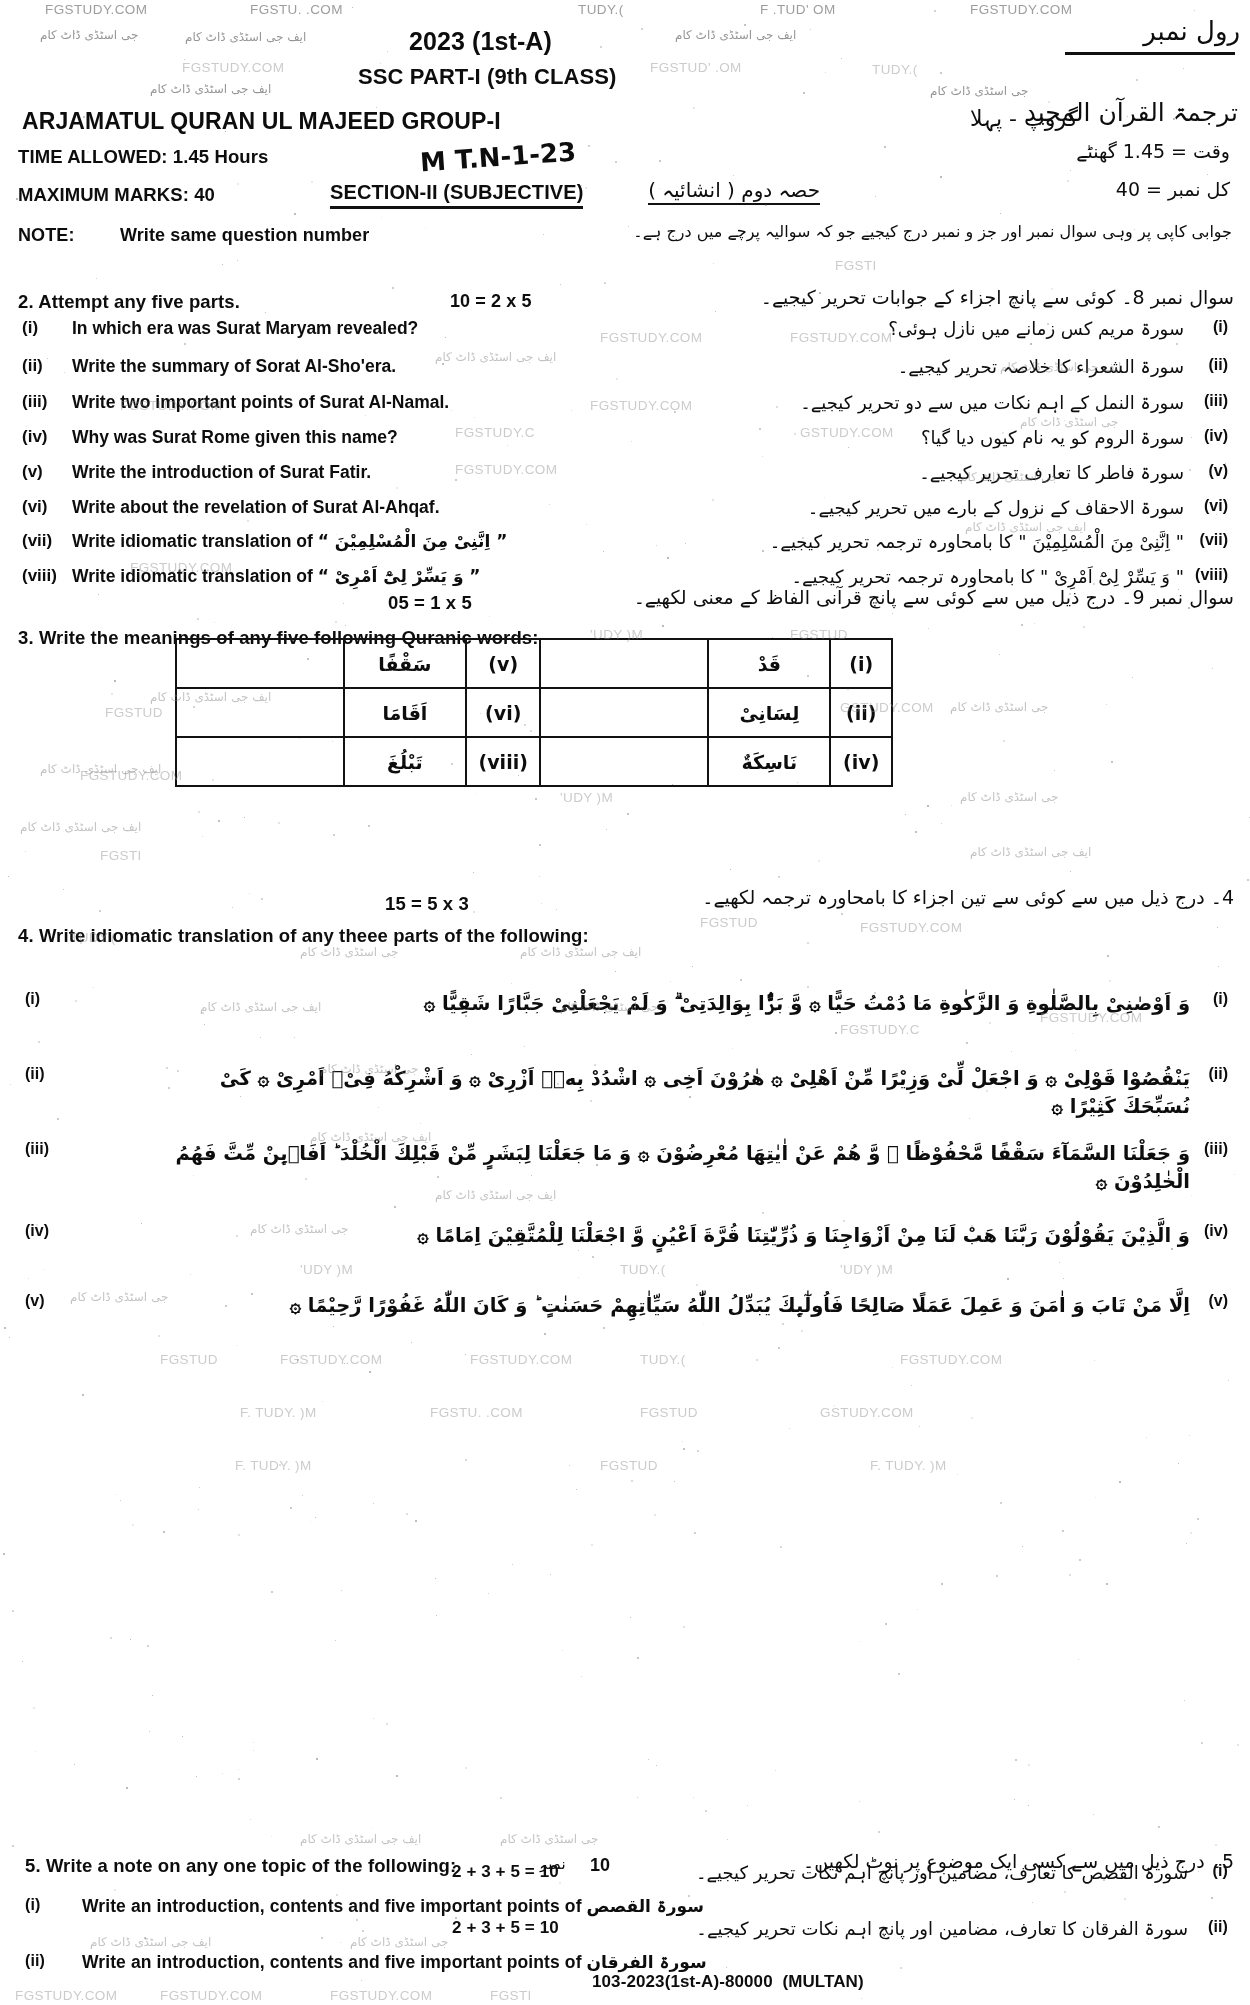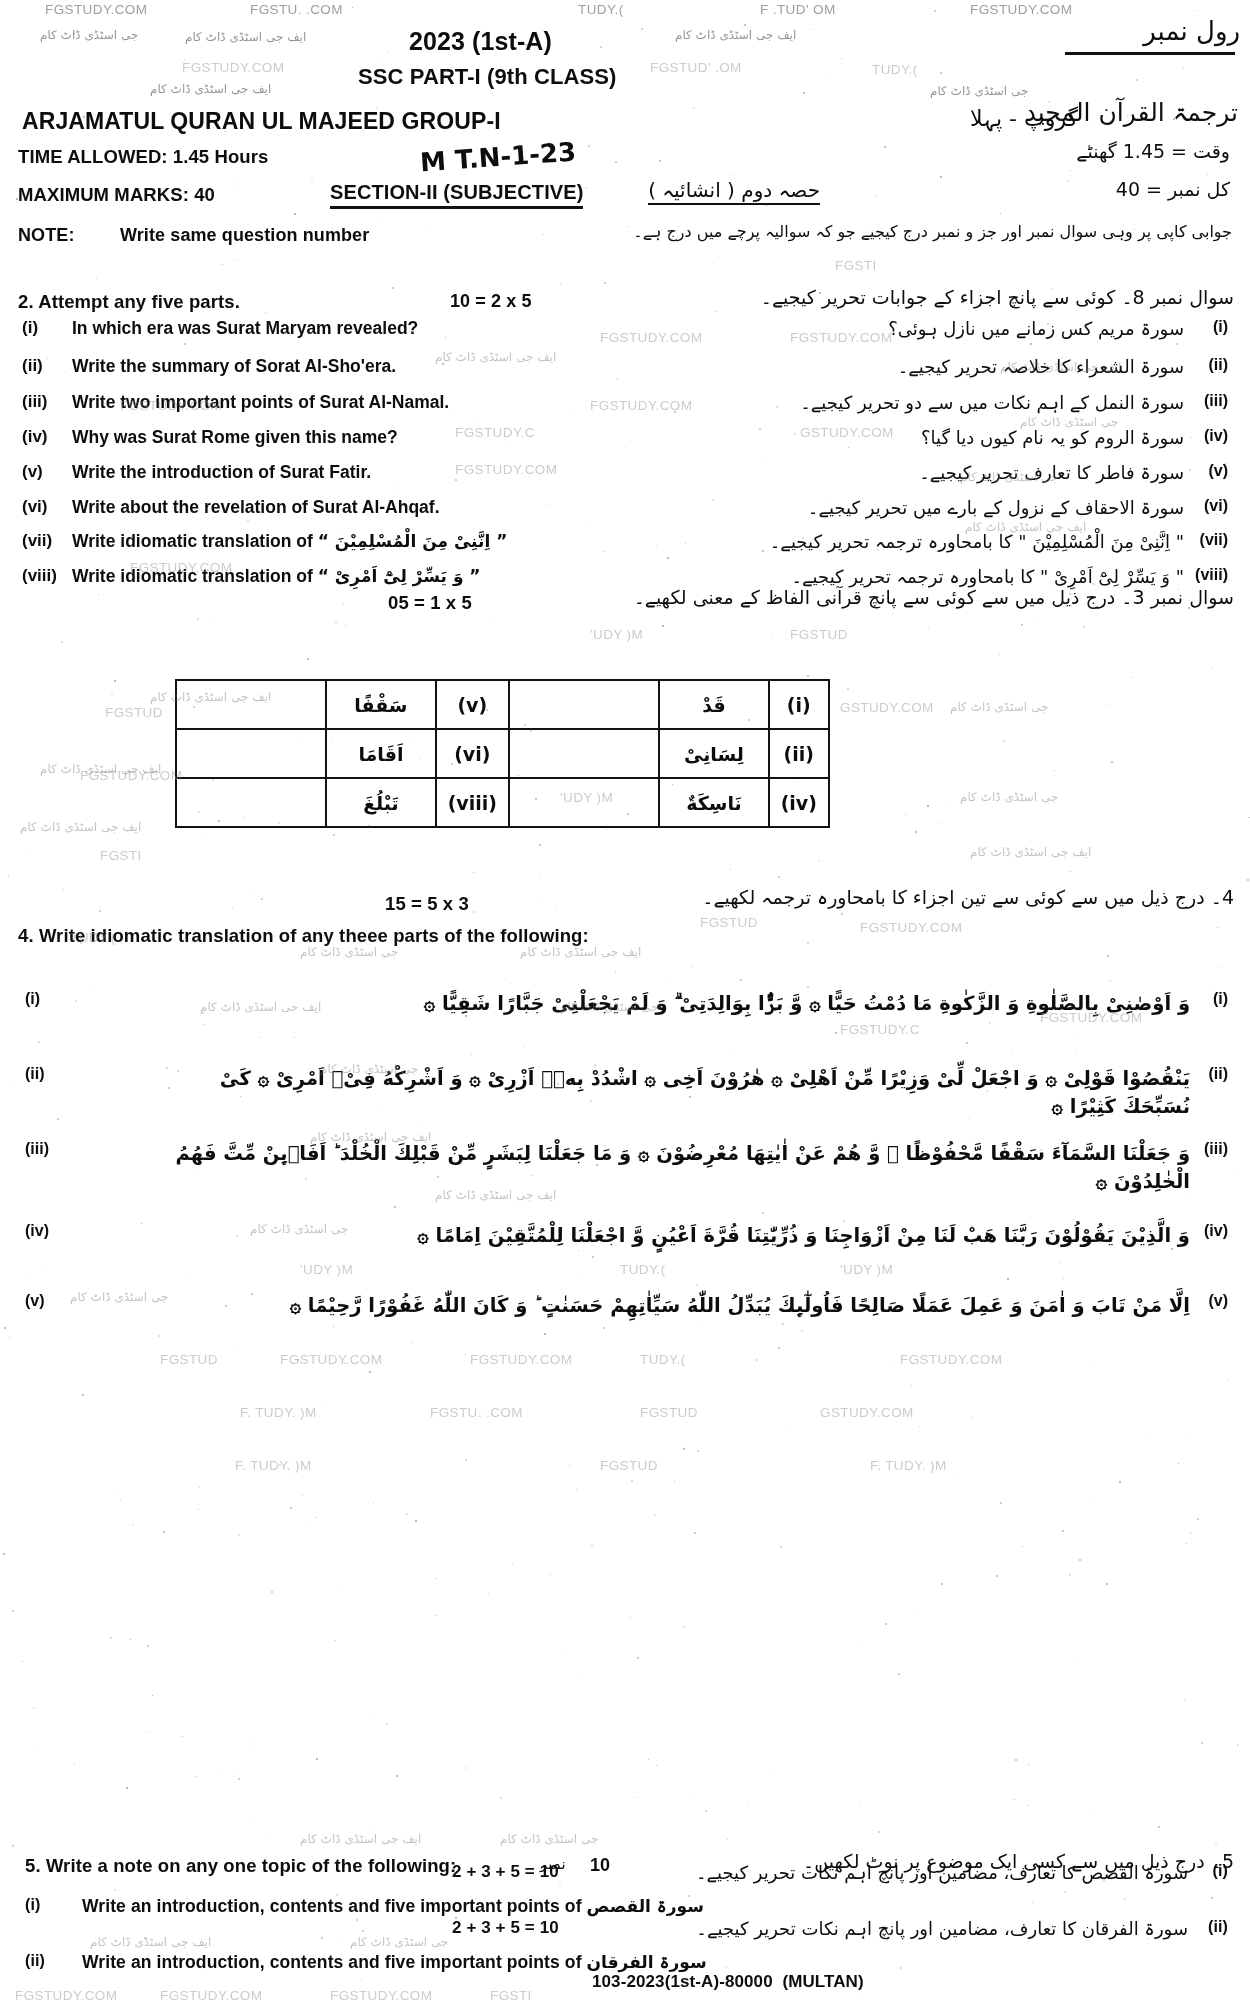--- a/index.html
+++ b/index.html
@@ -197,7 +197,7 @@
     </div>
 
   <div class="t en" id="q3-marks">05 = 1 x 5</div>
-  <div class="t ur" id="q3-ur">سوال نمبر 3۔ درج ذیل میں سے کوئی سے پانچ قرآنی الفاظ کے معنی لکھیے۔</div>
+  <div class="t ur" id="q3-ur">سوال نمبر 9۔ درج ذیل میں سے کوئی سے پانچ قرآنی الفاظ کے معنی لکھیے۔</div>
   <table class="words">
     <tbody id="q3-rows">
         <tr>

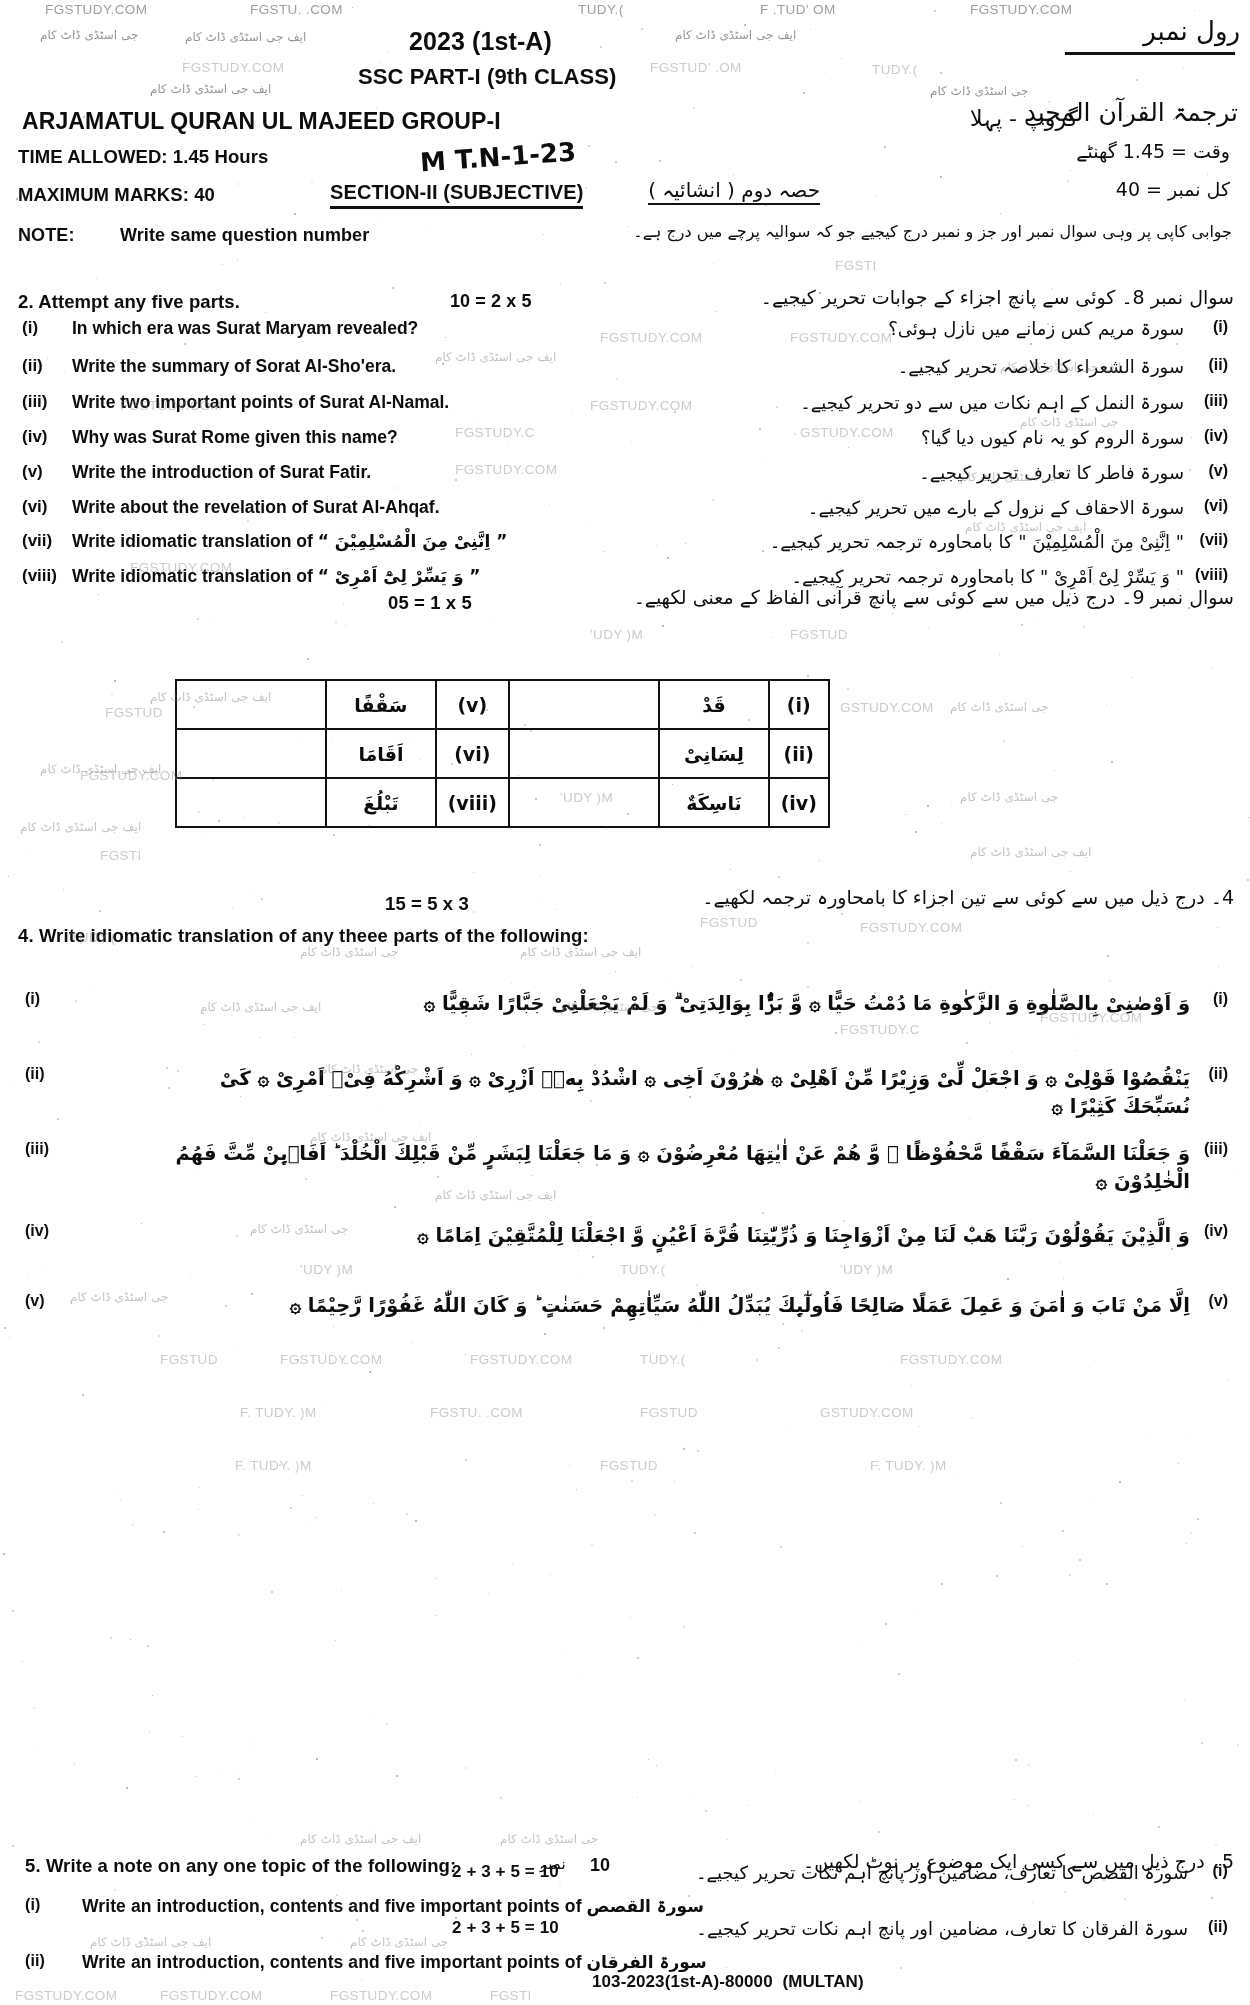--- a/index.html
+++ b/index.html
@@ -198,6 +198,10 @@
 
   <div class="t en" id="q3-marks">05 = 1 x 5</div>
   <div class="t ur" id="q3-ur">سوال نمبر 9۔ درج ذیل میں سے کوئی سے پانچ قرآنی الفاظ کے معنی لکھیے۔</div>
+  <div class="t en" id="q3">
+    <span>3.</span>
+    <span>Write the meanings of any five following Quranic words:</span>
+  </div>
   <table class="words">
     <tbody id="q3-rows">
         <tr>

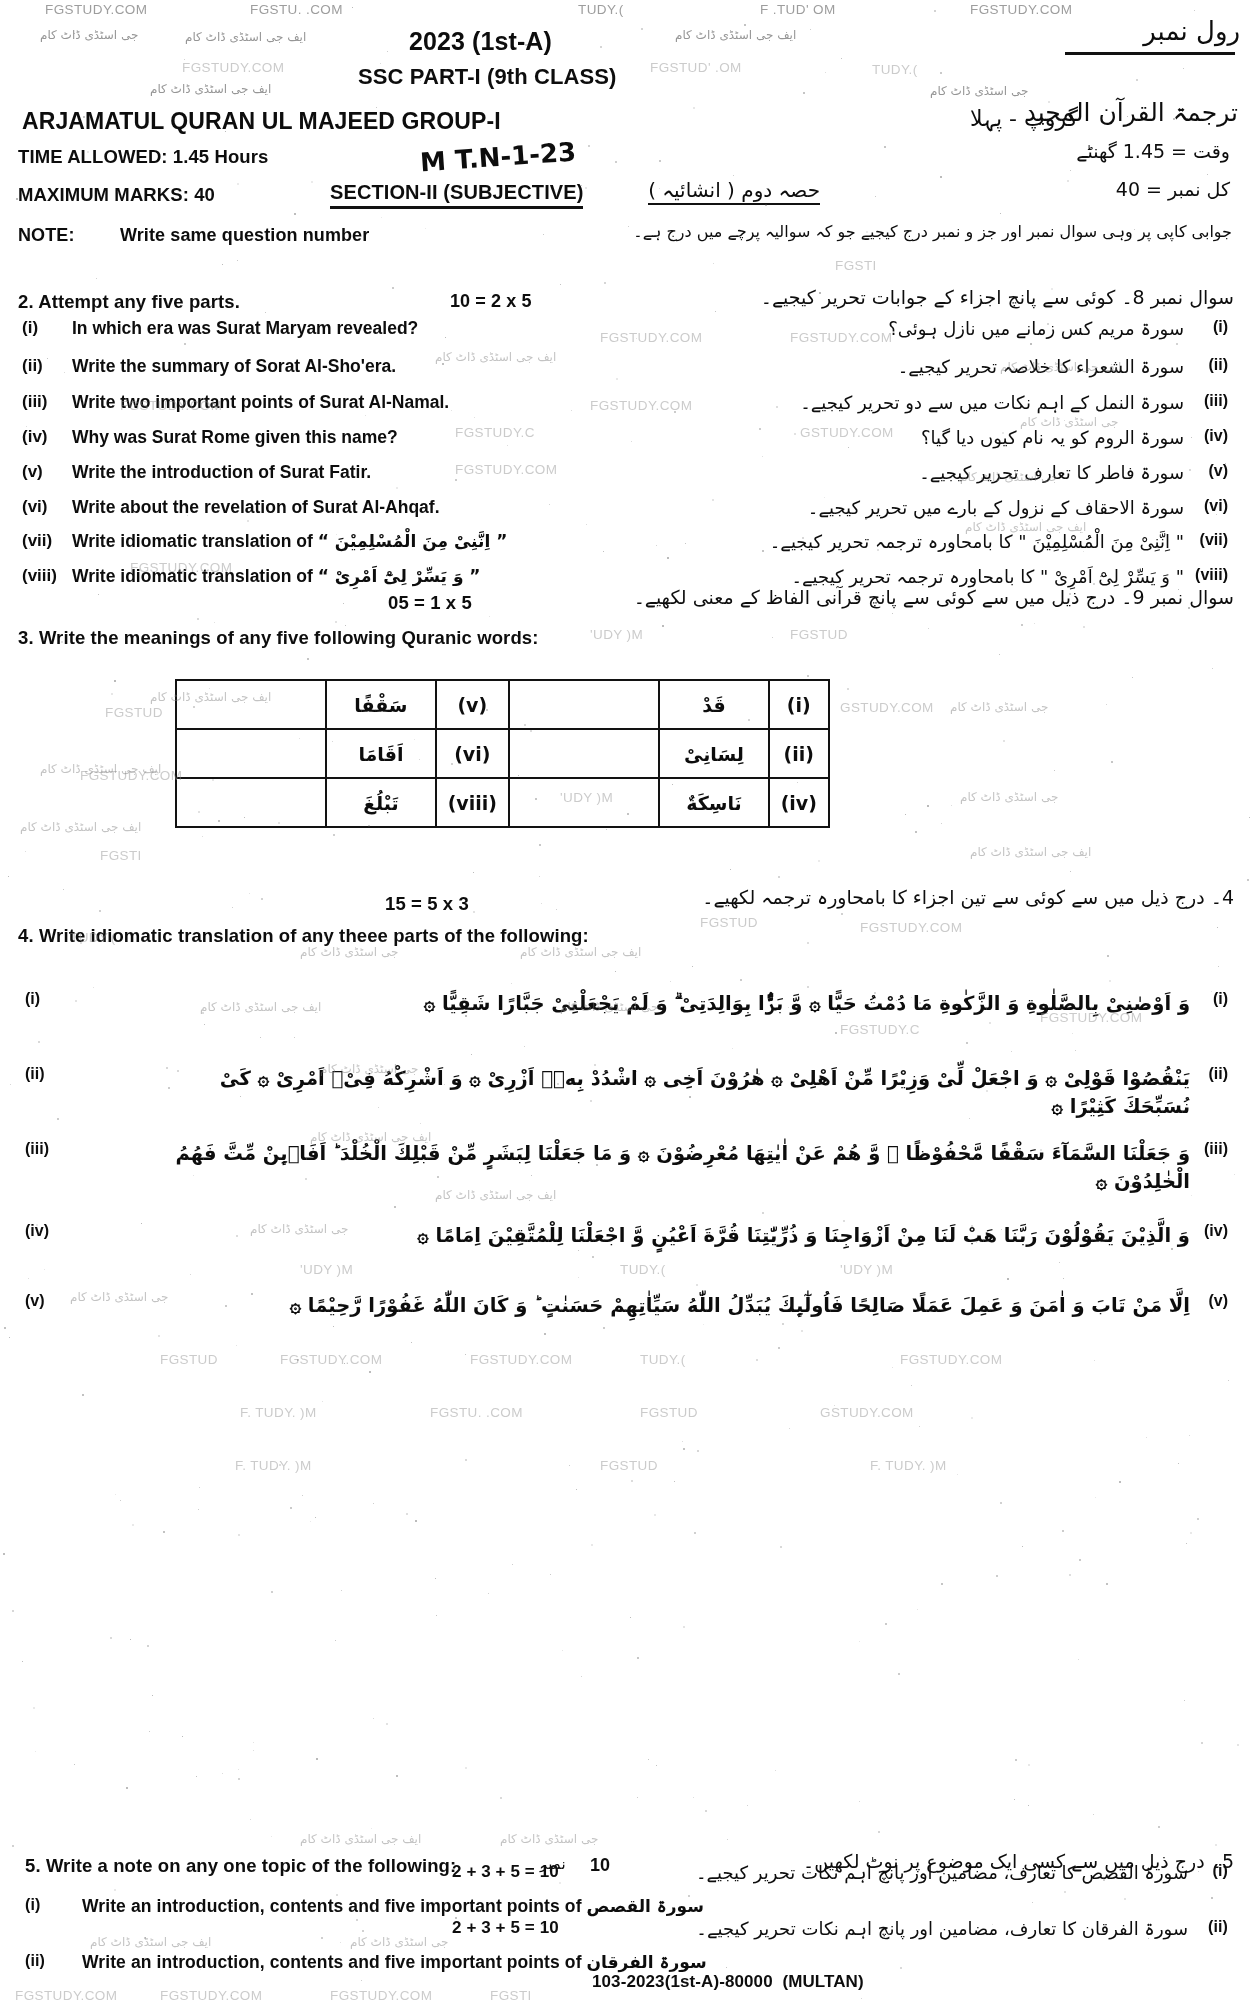--- a/index.html
+++ b/index.html
@@ -63,7 +63,7 @@
   #q3-ur{right:16px;top:586px;font-size:19px;}
   #q3{left:18px;top:627px;font-size:18.5px;}
 
-  table.words{position:absolute;left:175px;top:679px;width:655px;
+  table.words{position:absolute;left:175px;top:638px;width:718px;
       border-collapse:collapse;}
   table.words td{border:2px solid #121212;height:47px;padding:0 10px;
       font-family:"DejaVu Sans",sans-serif;font-size:19px;}

